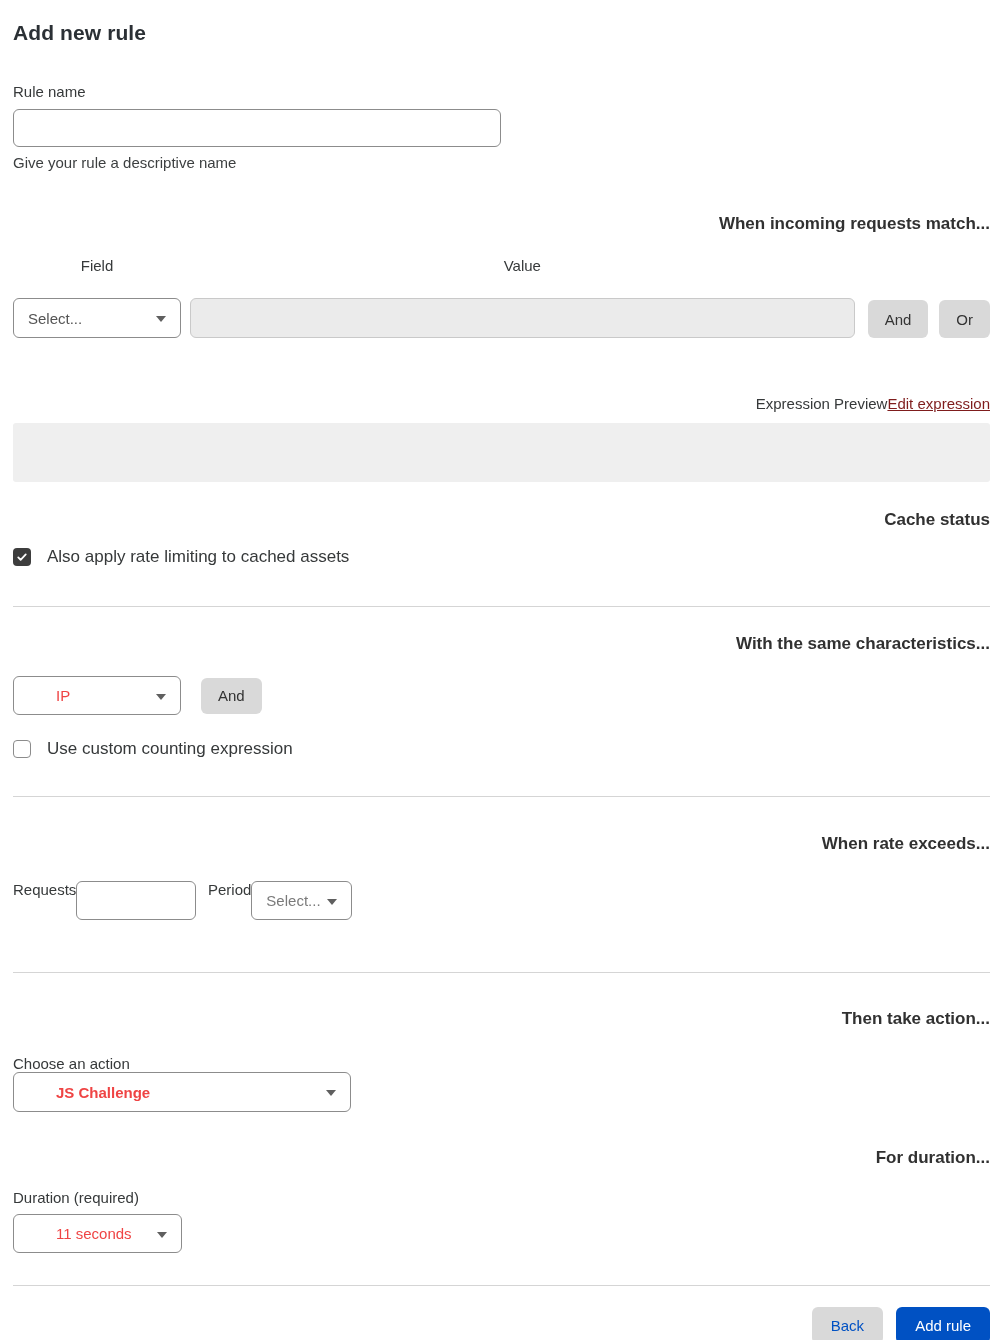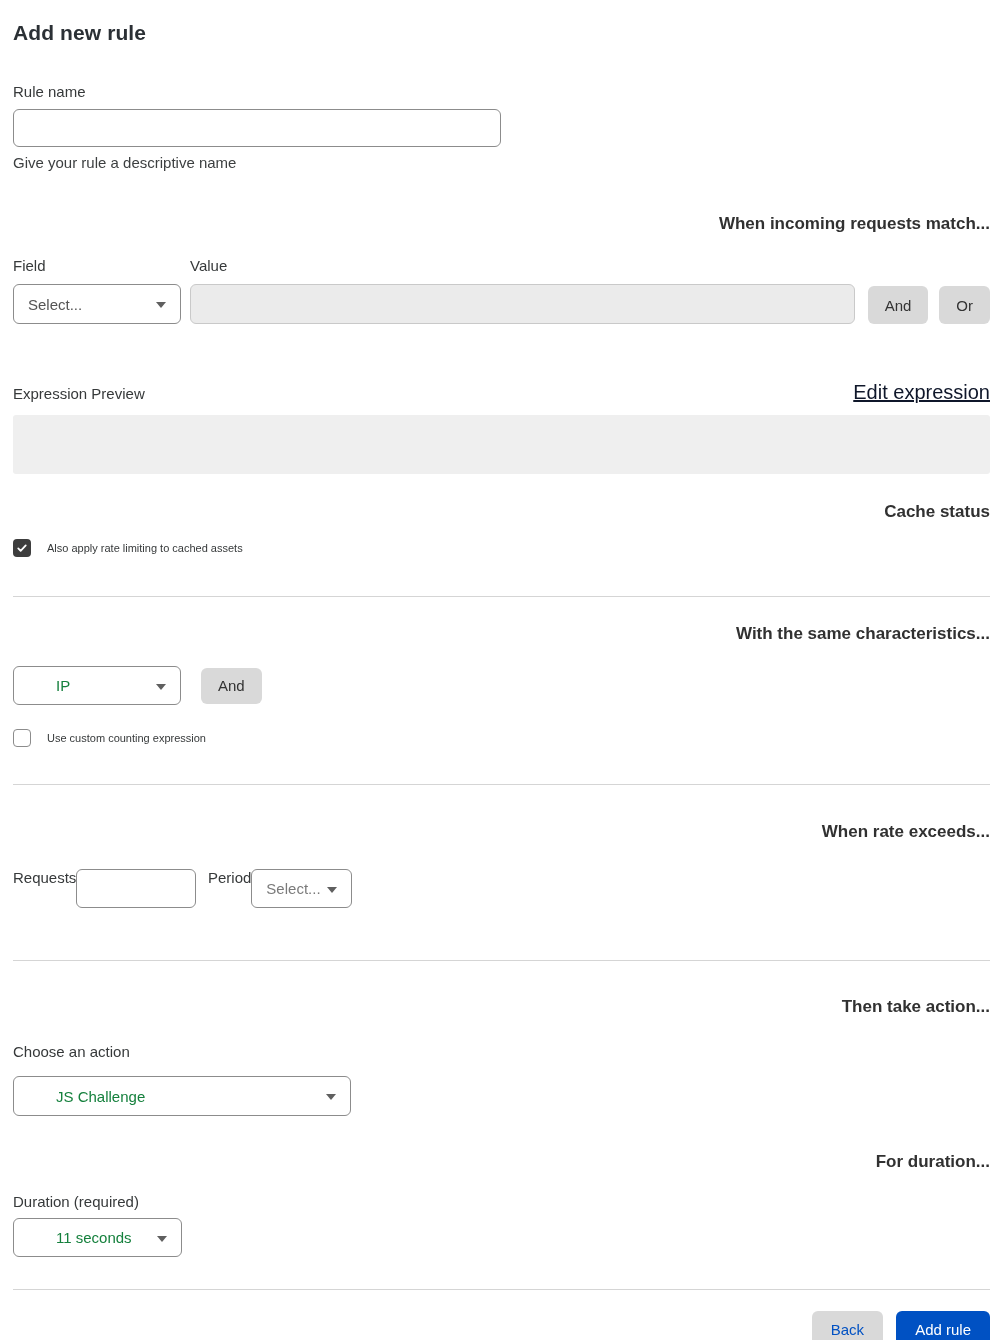--- a/index.html
+++ b/index.html
@@ -62,7 +62,7 @@
     align-items: flex-end;
   }
   .match-col { display: flex; flex-direction: column; }
-  .match-col .field-label { margin-bottom: 10px; }
+  .match-col .field-label { margin-bottom: 24px; text-align: center; }
   .col-field { width: 168px; margin-right: 9px; }
   .col-operator { width: 168px; margin-right: 9px; }
   .col-value { flex: 1; margin-right: 13px; }

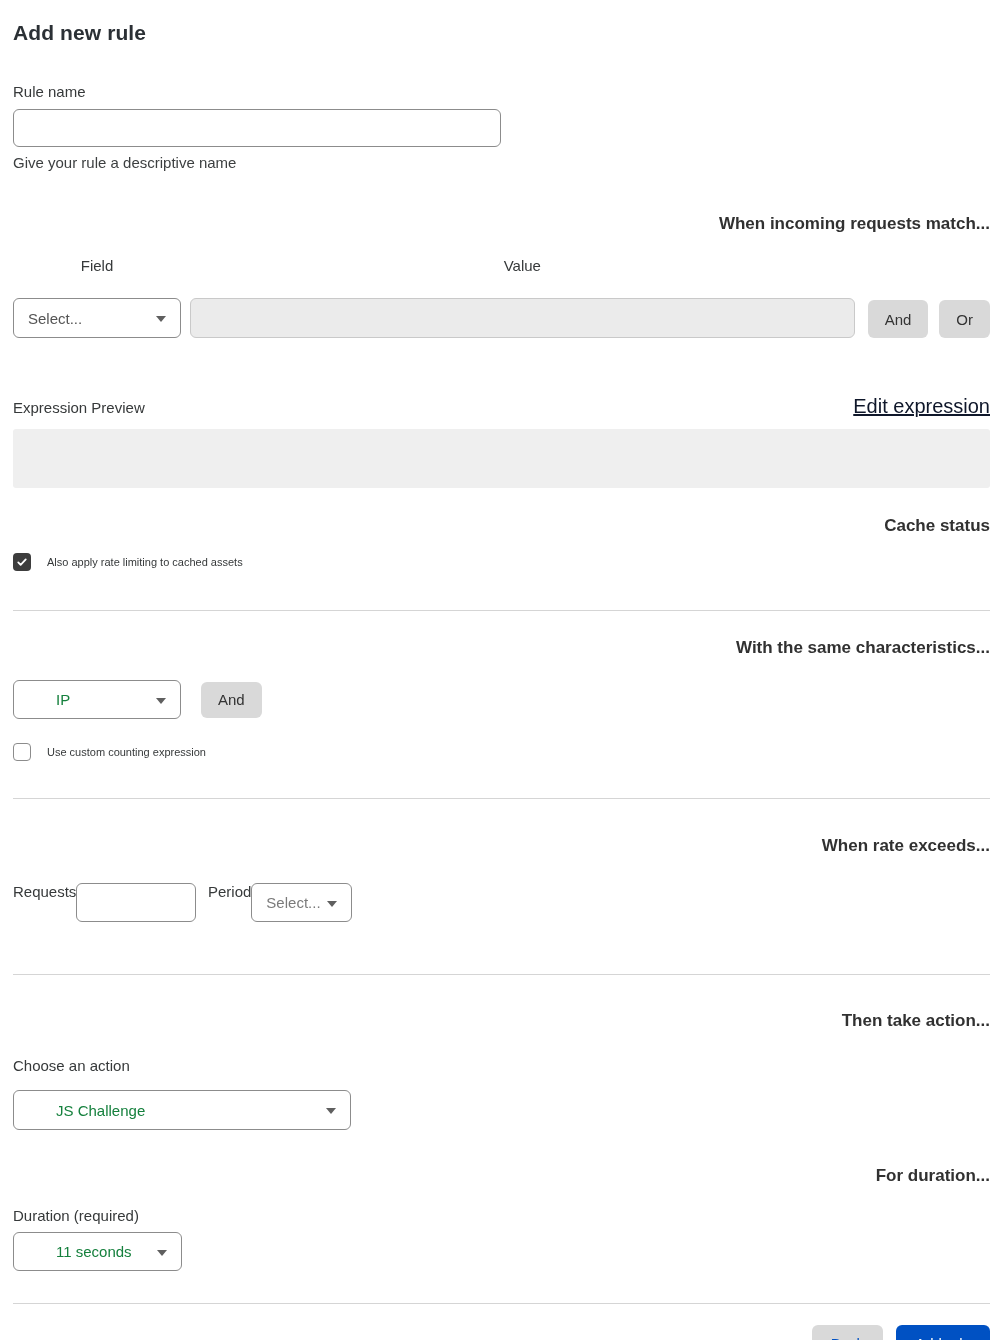--- a/index.html
+++ b/index.html
@@ -125,7 +125,7 @@
   .expr-header {
     margin-top: 57px;
     display: flex;
-    justify-content: space-between;
+    justify-content: flex-end;
     align-items: baseline;
   }
   .expr-label { font-size: 15px; color: #36393a; }

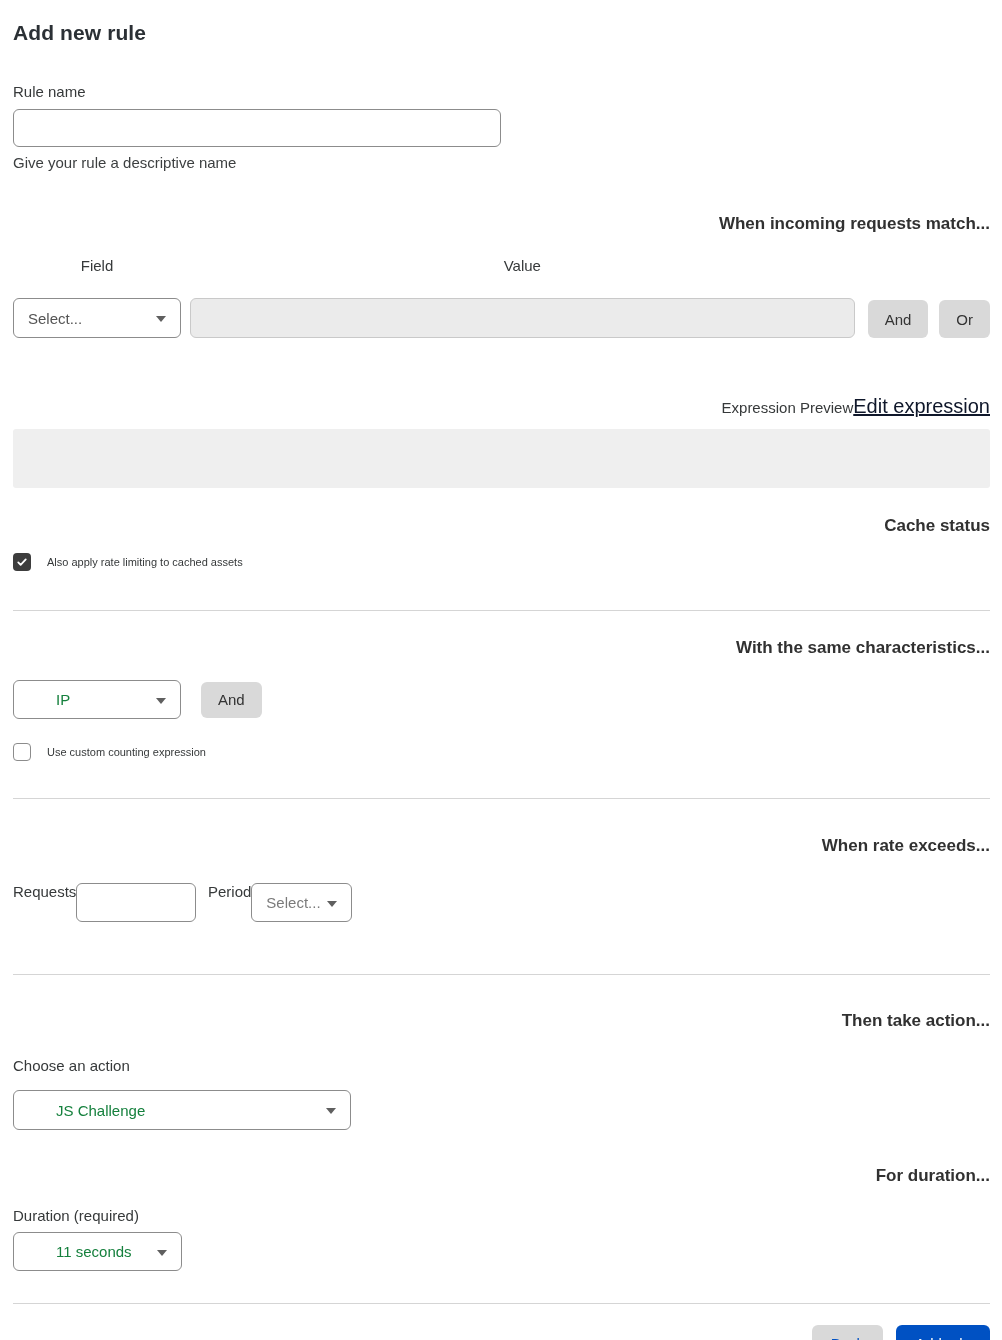--- a/index.html
+++ b/index.html
@@ -130,8 +130,8 @@
   }
   .expr-label { font-size: 15px; color: #36393a; }
   .edit-link {
-    font-size: 20px;
-    color: #0f172a;
+    font-size: 15px;
+    color: #7f1d1d;
     text-decoration: underline;
     cursor: pointer;
   }

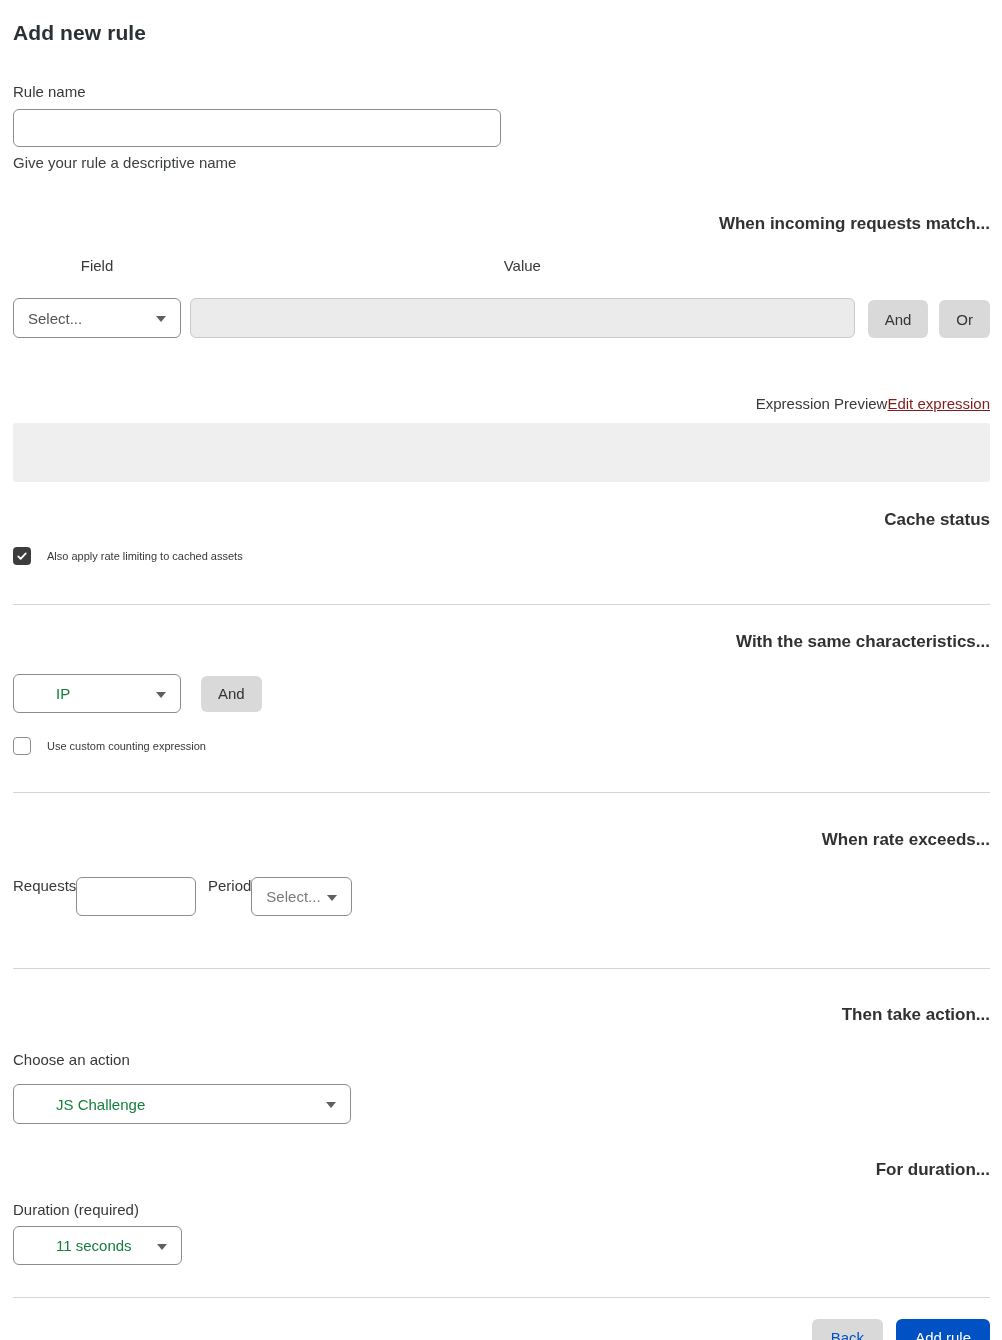--- a/index.html
+++ b/index.html
@@ -166,7 +166,7 @@
   .checkbox svg { display: block; }
   .checkbox-label {
     margin-left: 16px;
-    font-size: 11px;
+    font-size: 17px;
     color: #36393a;
   }
 

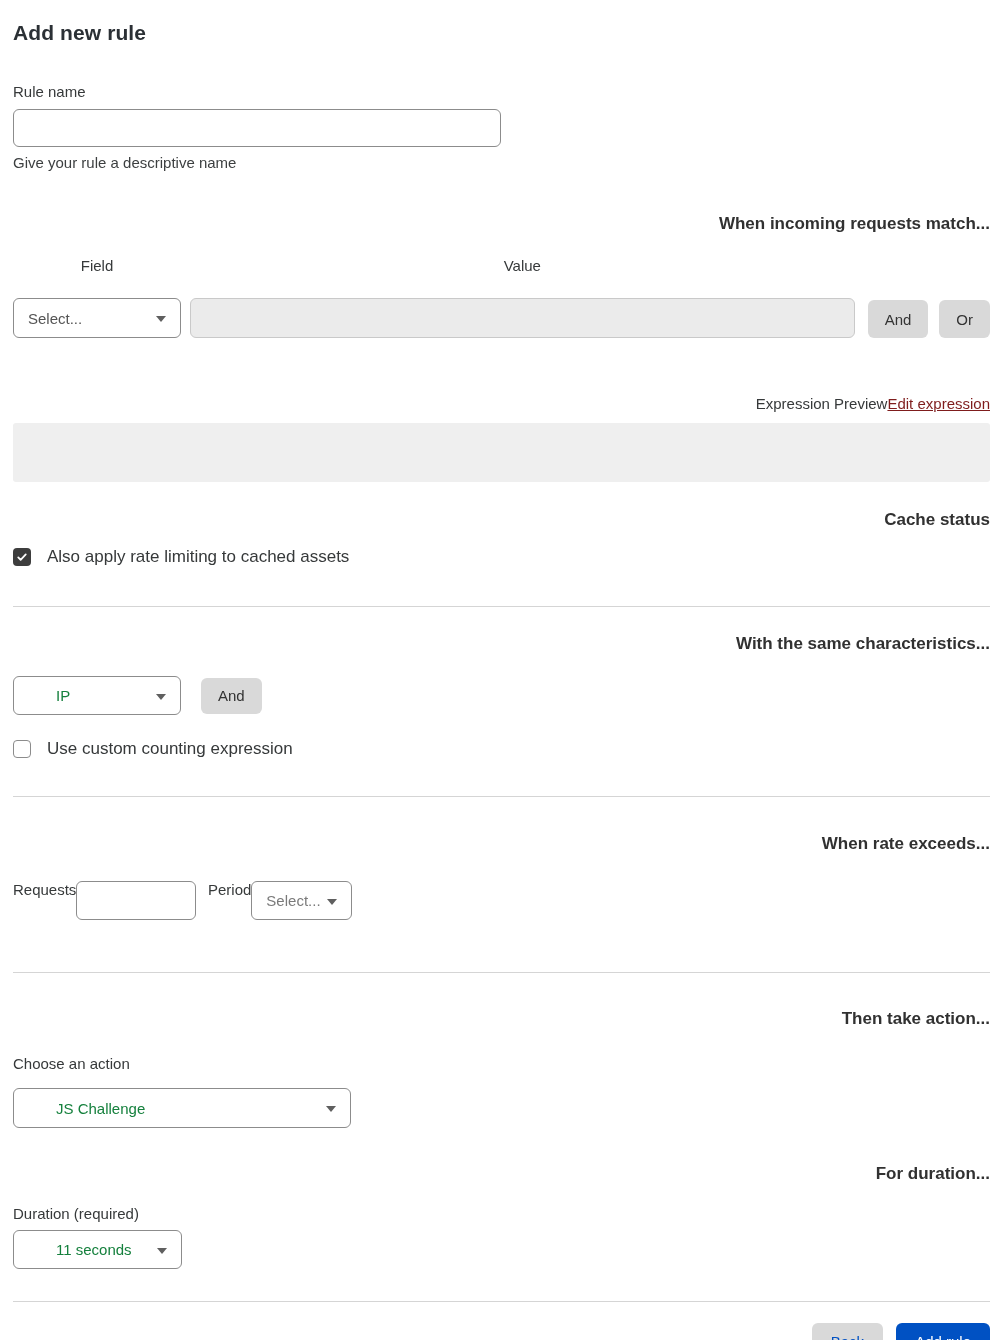--- a/index.html
+++ b/index.html
@@ -80,7 +80,7 @@
     color: #545454;
     cursor: pointer;
   }
-  .select-box.value-dark { color: #15803d; padding-left: 42px; }
+  .select-box.value-dark { color: #ef4444; padding-left: 42px; }
   .select-box.placeholder-light { color: #7a7a7a; }
   .select-box.disabled {
     background: #ebebeb;

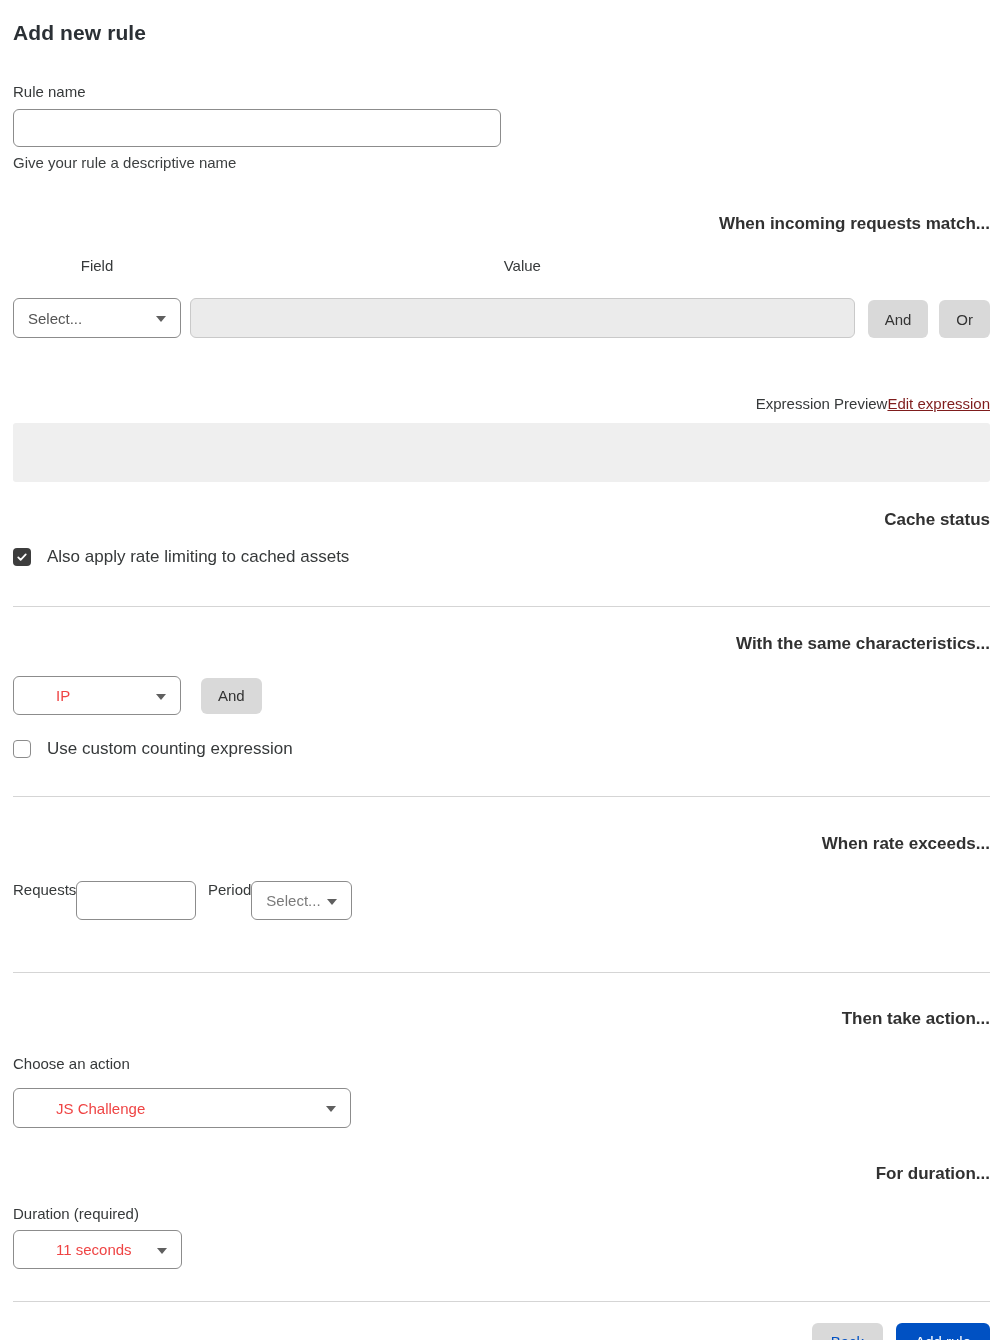--- a/index.html
+++ b/index.html
@@ -214,7 +214,7 @@
   
   .action-section { margin-top: 36px; }
   .action-label { margin-top: 26px; }
-  .action-select { margin-top: 16px; width: 338px; height: 40px; }
+  .action-select { margin-top: 0; width: 338px; height: 40px; font-weight: bold; }
 
   
   .duration-section { margin-top: 36px; }

